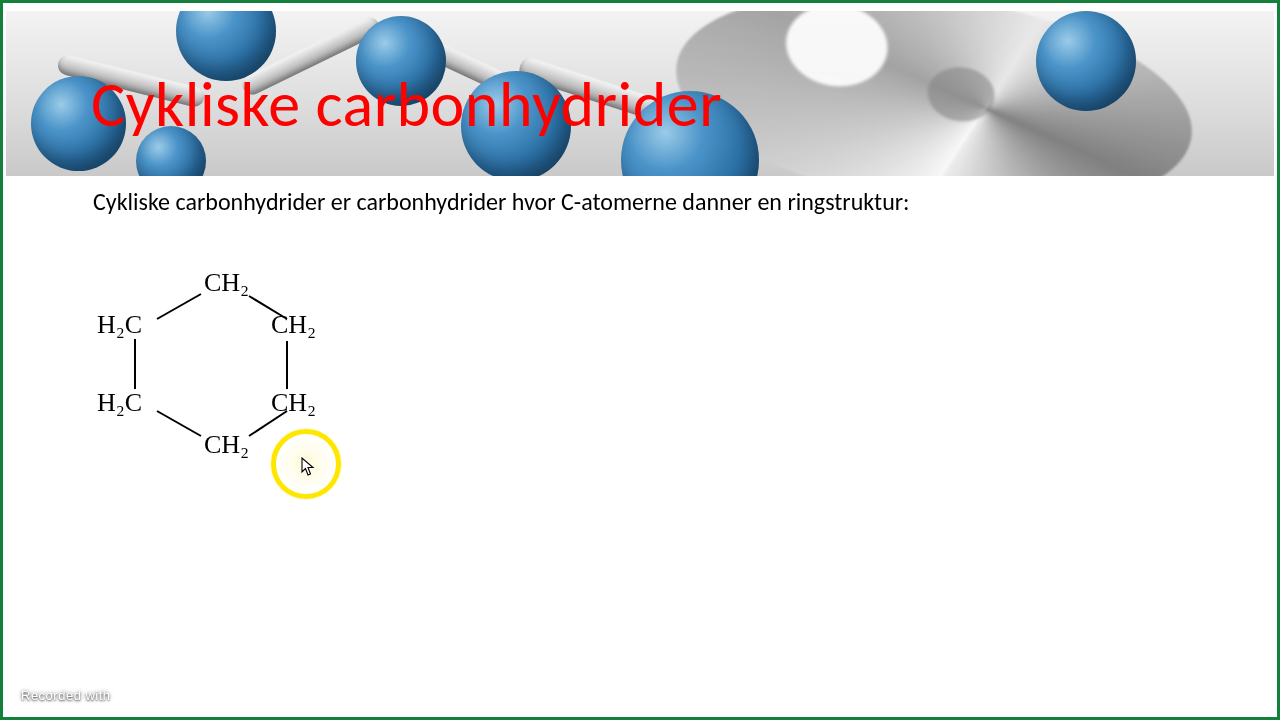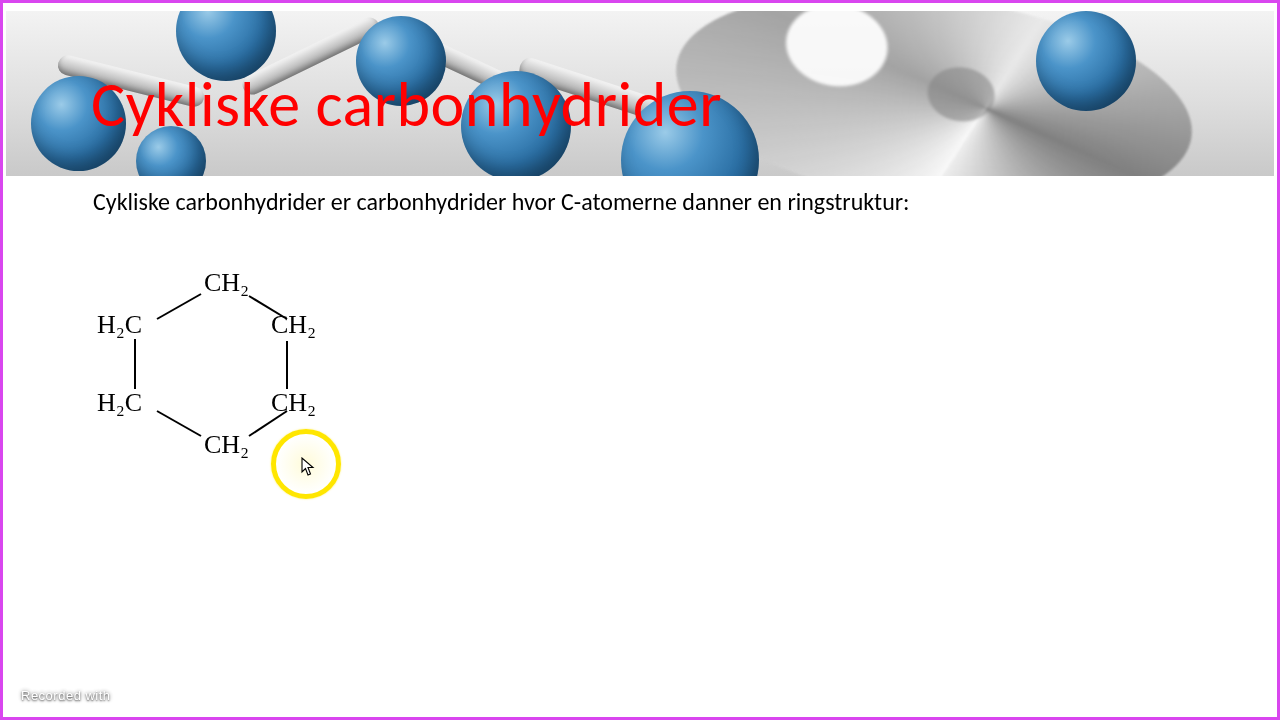--- a/index.html
+++ b/index.html
@@ -15,7 +15,7 @@
   .frame {
     position: absolute;
     inset: 0;
-    border: 3px solid #d946ef;
+    border: 3px solid #15803d;
     box-sizing: border-box;
   }
   

